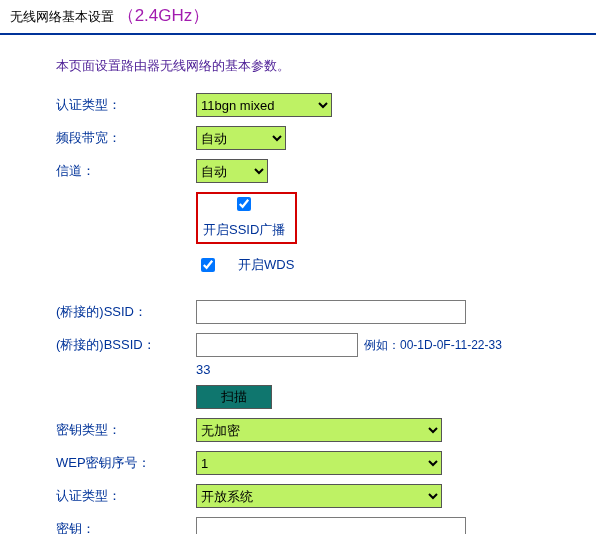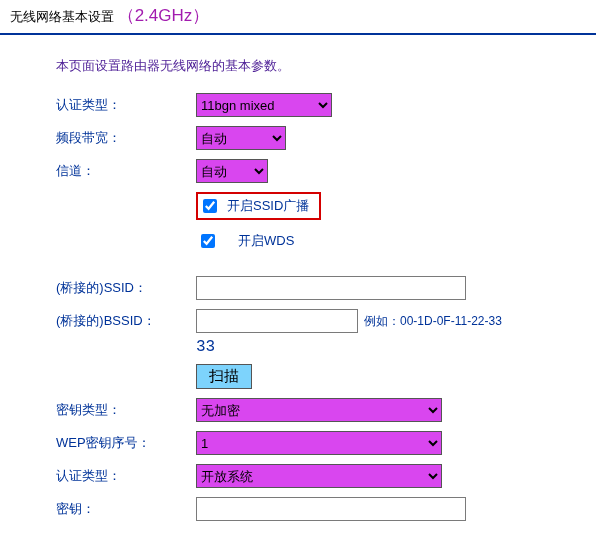--- a/index.html
+++ b/index.html
@@ -71,7 +71,7 @@
   }
   select {
     border: 1px solid #555;
-    background: #d946ef;
+    background: #bef264;
     font-size: 13px;
     height: 24px;
   }

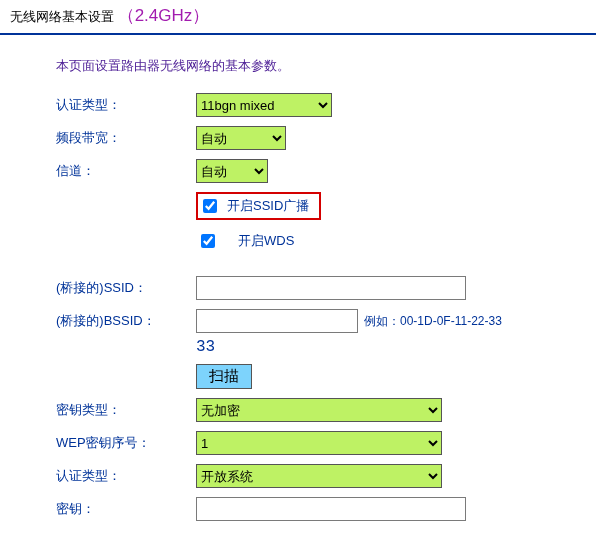--- a/index.html
+++ b/index.html
@@ -85,6 +85,7 @@
     align-items: center;
     padding: 3px 10px 3px 5px;
     gap: 10px;
+    flex-direction: column;
   }
   .check-row {
     display: inline-flex;

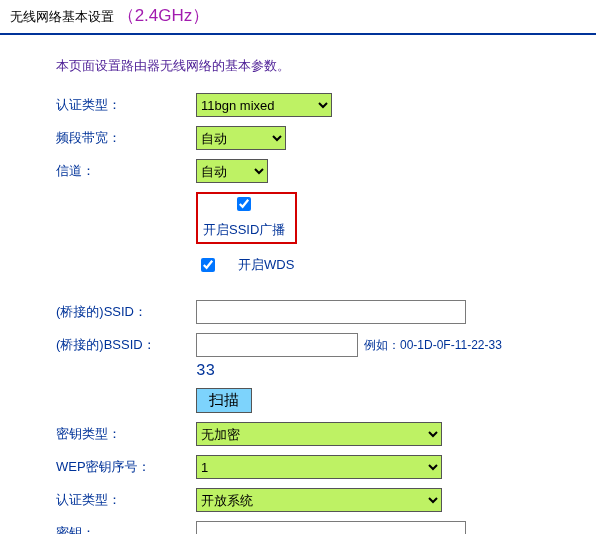--- a/index.html
+++ b/index.html
@@ -107,8 +107,7 @@
     margin-top: -4px;
     margin-bottom: 8px;
     color:#003399;
-    font-size:16px;
-    font-family:Liberation Mono, monospace;
+    font-size:13px;
   }
   .btn {
     display: inline-block;

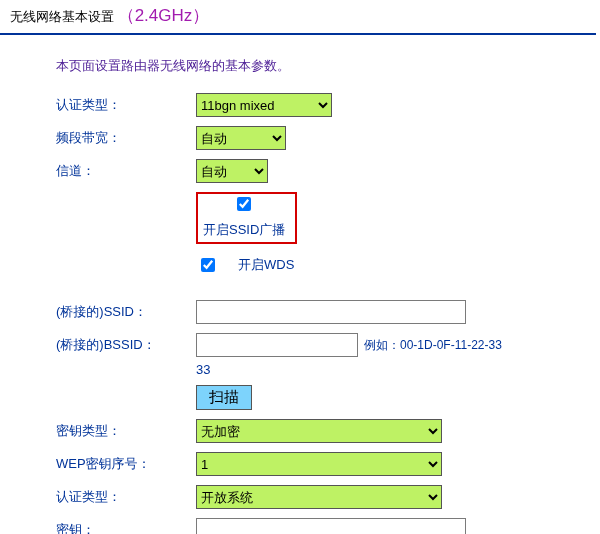--- a/index.html
+++ b/index.html
@@ -112,9 +112,9 @@
   .btn {
     display: inline-block;
     border: 1px solid #555;
-    background: #7dd3fc;
-    padding: 2px 12px;
-    font-size: 15px;
+    background: #0f766e;
+    padding: 2px 24px;
+    font-size: 13px;
     cursor: pointer;
     font-family: inherit;
   }

